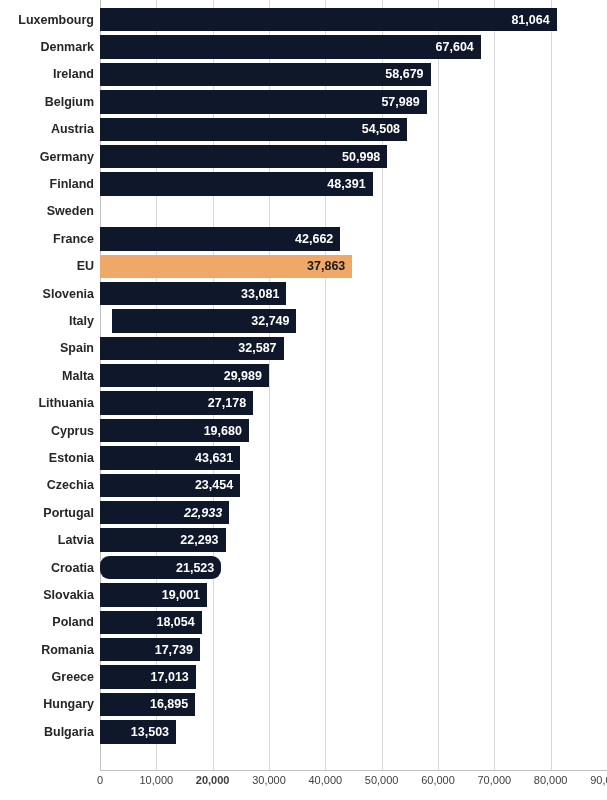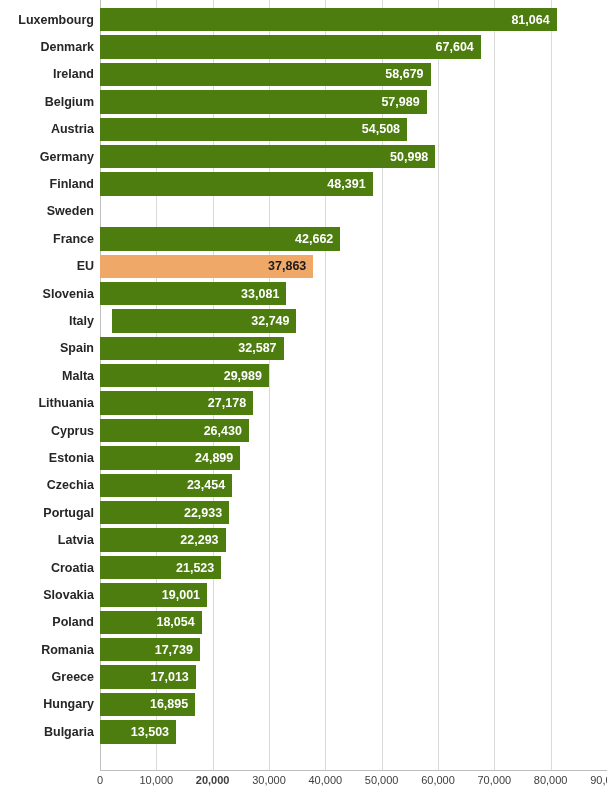--- a/index.html
+++ b/index.html
@@ -59,7 +59,7 @@
     left: 0;
     top: 2px;
     bottom: 2px;
-    background: #4d7c0f;
+    background: #0f172a;
     display: flex;
     align-items: center;
     justify-content: flex-end;

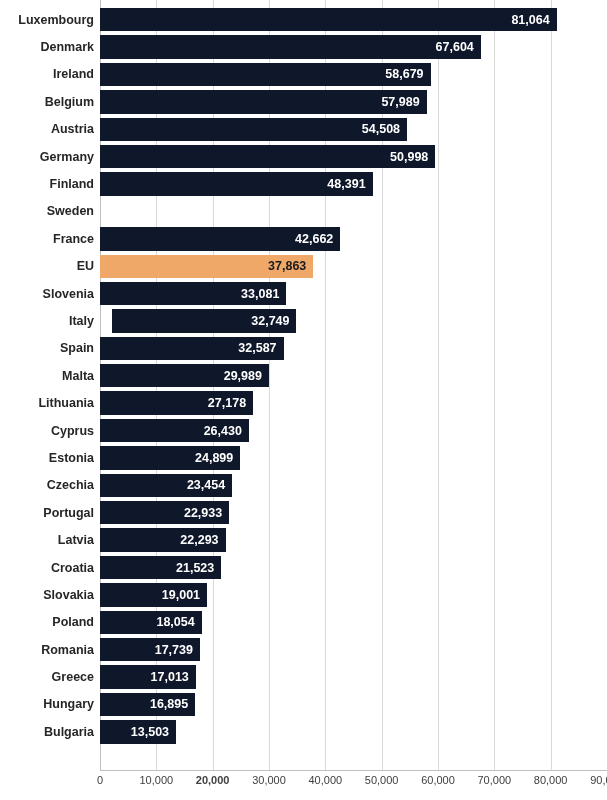--- a/index.html
+++ b/index.html
@@ -180,7 +180,7 @@
         <div class="row">
           <div class="cat-label">Germany</div>
           <div class="bar-area">
-            <div class="bar" style="width: 56.6644%; padding-left: 48px;">
+            <div class="bar" style="width: 56.6644%;">
               <span class="bar-value">50,998</span>
             </div>
           </div>

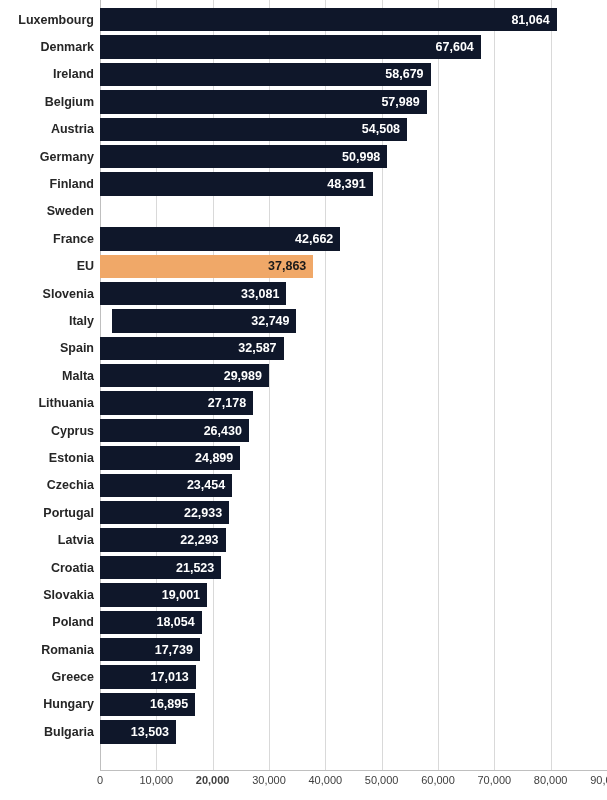--- a/index.html
+++ b/index.html
@@ -207,7 +207,7 @@
         <div class="row">
           <div class="cat-label">EU</div>
           <div class="bar-area">
-            <div class="bar highlight" style="width: 42.07%;">
+            <div class="bar highlight" style="width: 42.07%; padding-left: 39px;">
               <span class="bar-value">37,863</span>
             </div>
           </div>

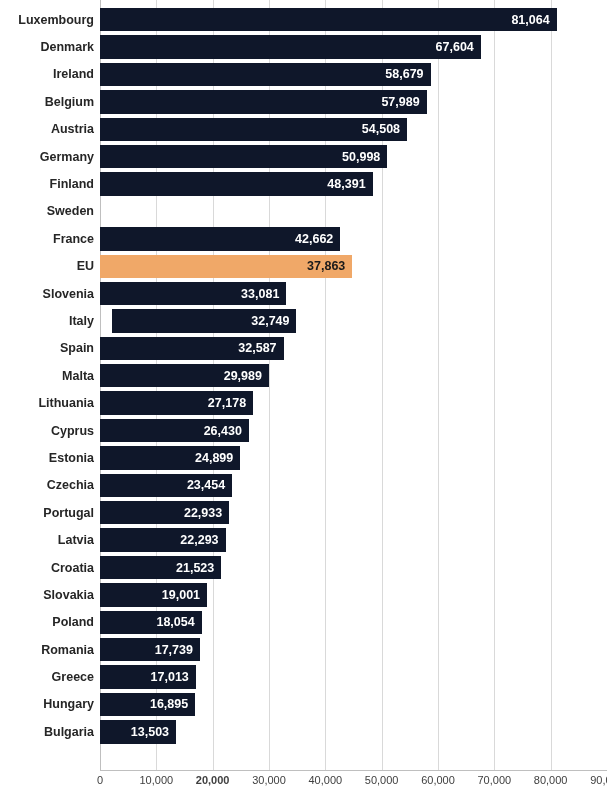--- a/index.html
+++ b/index.html
@@ -256,7 +256,7 @@
           <div class="cat-label">Cyprus</div>
           <div class="bar-area">
             <div class="bar" style="width: 29.3667%;">
-              <span class="bar-value">26,430</span>
+              <span class="bar-value">19,680</span>
             </div>
           </div>
         </div>

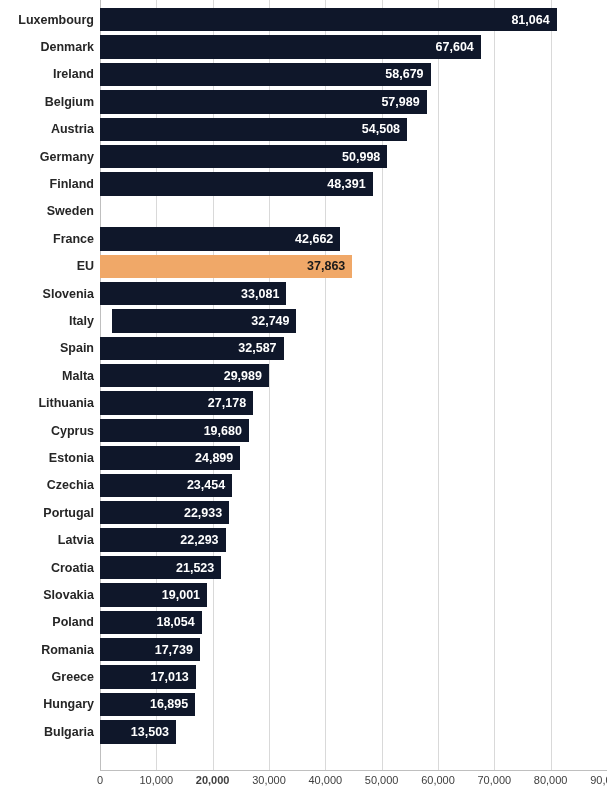--- a/index.html
+++ b/index.html
@@ -264,7 +264,7 @@
           <div class="cat-label">Estonia</div>
           <div class="bar-area">
             <div class="bar" style="width: 27.6656%;">
-              <span class="bar-value">24,899</span>
+              <span class="bar-value">43,631</span>
             </div>
           </div>
         </div>

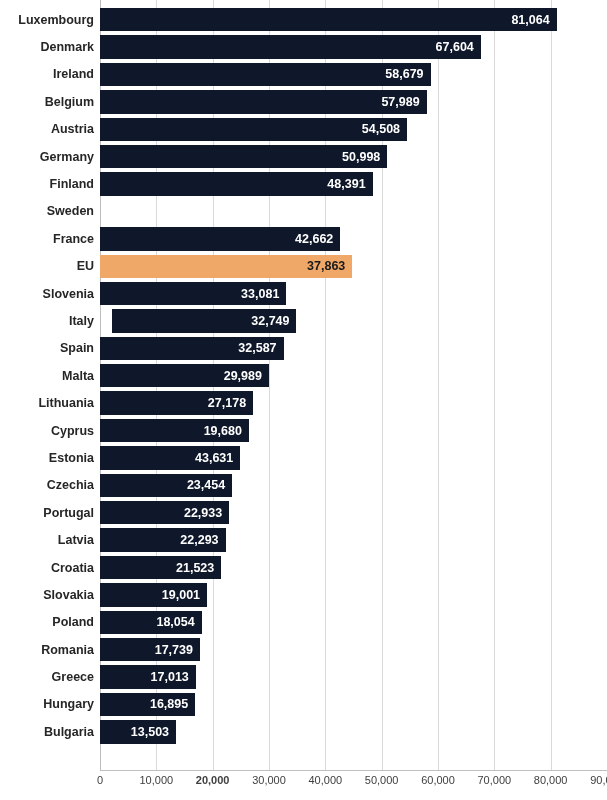--- a/index.html
+++ b/index.html
@@ -271,7 +271,7 @@
         <div class="row">
           <div class="cat-label">Czechia</div>
           <div class="bar-area">
-            <div class="bar" style="width: 26.06%;">
+            <div class="bar" style="width: 26.06%; padding-left: 8px;">
               <span class="bar-value">23,454</span>
             </div>
           </div>

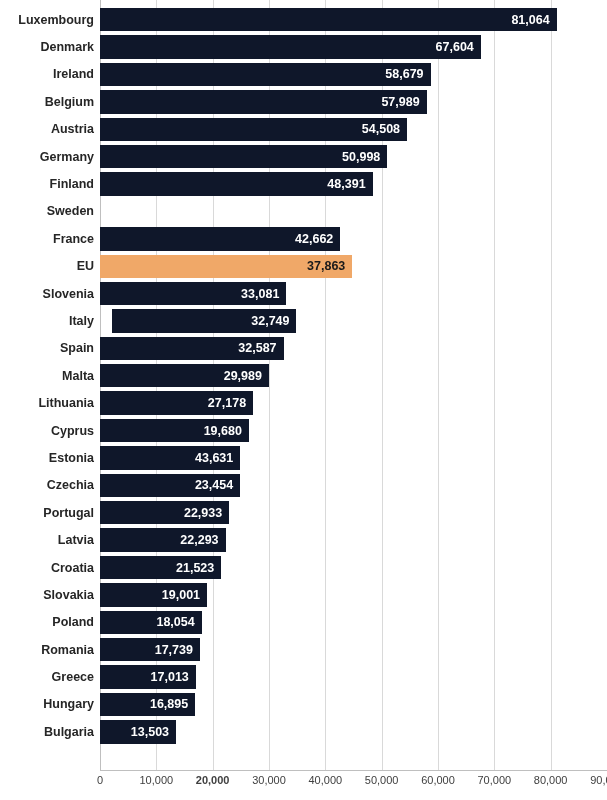--- a/index.html
+++ b/index.html
@@ -279,7 +279,7 @@
         <div class="row">
           <div class="cat-label">Portugal</div>
           <div class="bar-area">
-            <div class="bar" style="width: 25.4811%;">
+            <div class="bar" style="width: 25.4811%; font-style: italic;">
               <span class="bar-value">22,933</span>
             </div>
           </div>

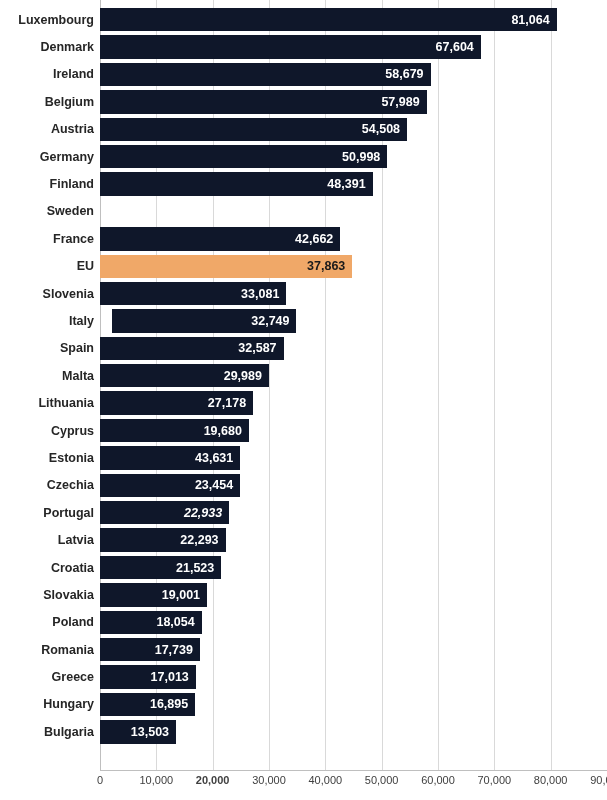--- a/index.html
+++ b/index.html
@@ -295,7 +295,7 @@
         <div class="row">
           <div class="cat-label">Croatia</div>
           <div class="bar-area">
-            <div class="bar" style="width: 23.9144%;">
+            <div class="bar" style="width: 23.9144%; border-radius: 9px;">
               <span class="bar-value">21,523</span>
             </div>
           </div>

